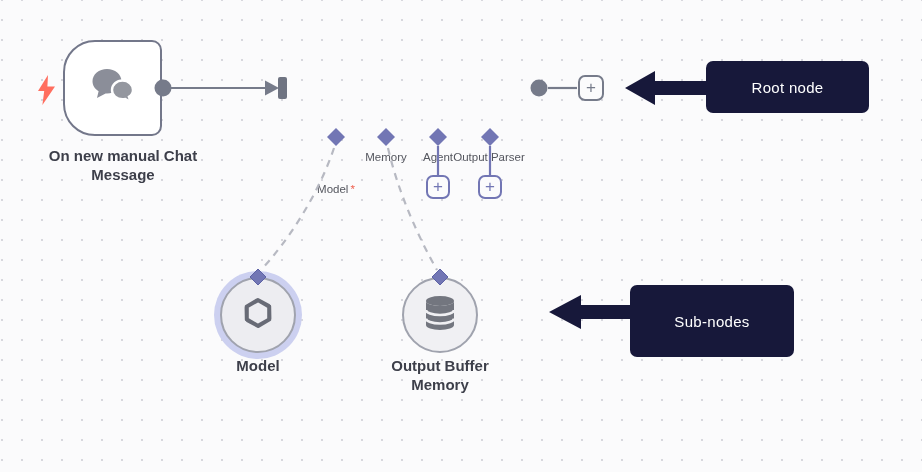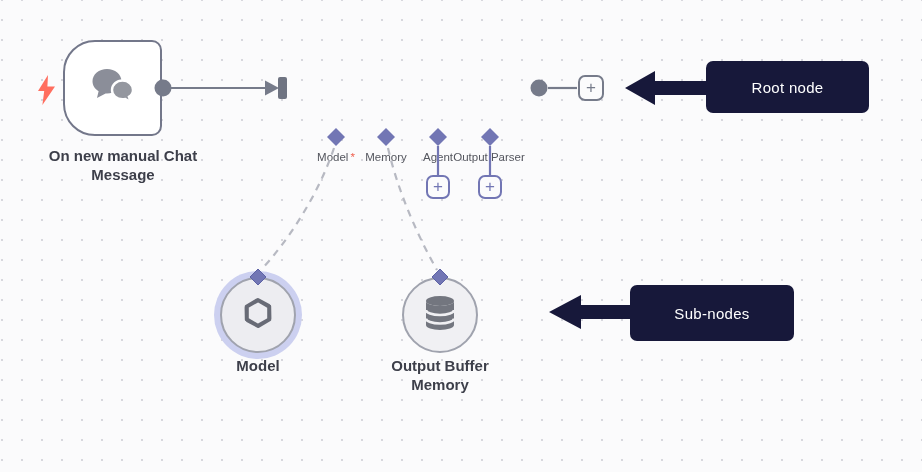--- a/index.html
+++ b/index.html
@@ -95,7 +95,7 @@
     <span>+</span>
   </div>
 
-  <span class="port-label" style="left:336px;"><span>Model</span><span class="required-star">*</span></span>
+  <span class="port-label" style="left:336px;margin-top:32px;"><span>Model</span><span class="required-star">*</span></span>
   <span class="port-label" style="left:386px;">Memory</span>
   <span class="port-label" style="left:438px;">Agent</span>
   <span class="port-label" style="left:489px;">Output Parser</span>

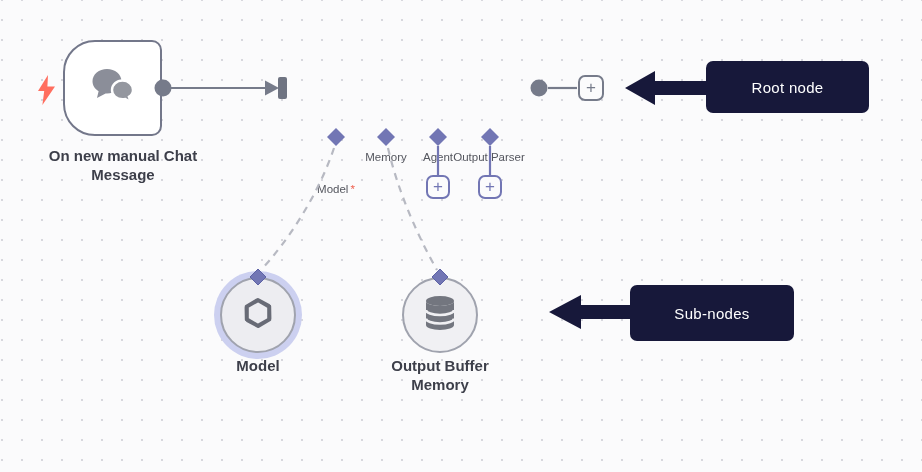--- a/index.html
+++ b/index.html
@@ -65,7 +65,7 @@
     font-size:15px;font-weight:500;letter-spacing:.3px;
   }
   .badge-root{left:706px;top:61px;width:163px;height:52px;}
-  .badge-sub{left:630px;top:285px;width:164px;height:56px;}
+  .badge-sub{left:630px;top:285px;width:164px;height:72px;}
 </style>
 </head>
 <body>

